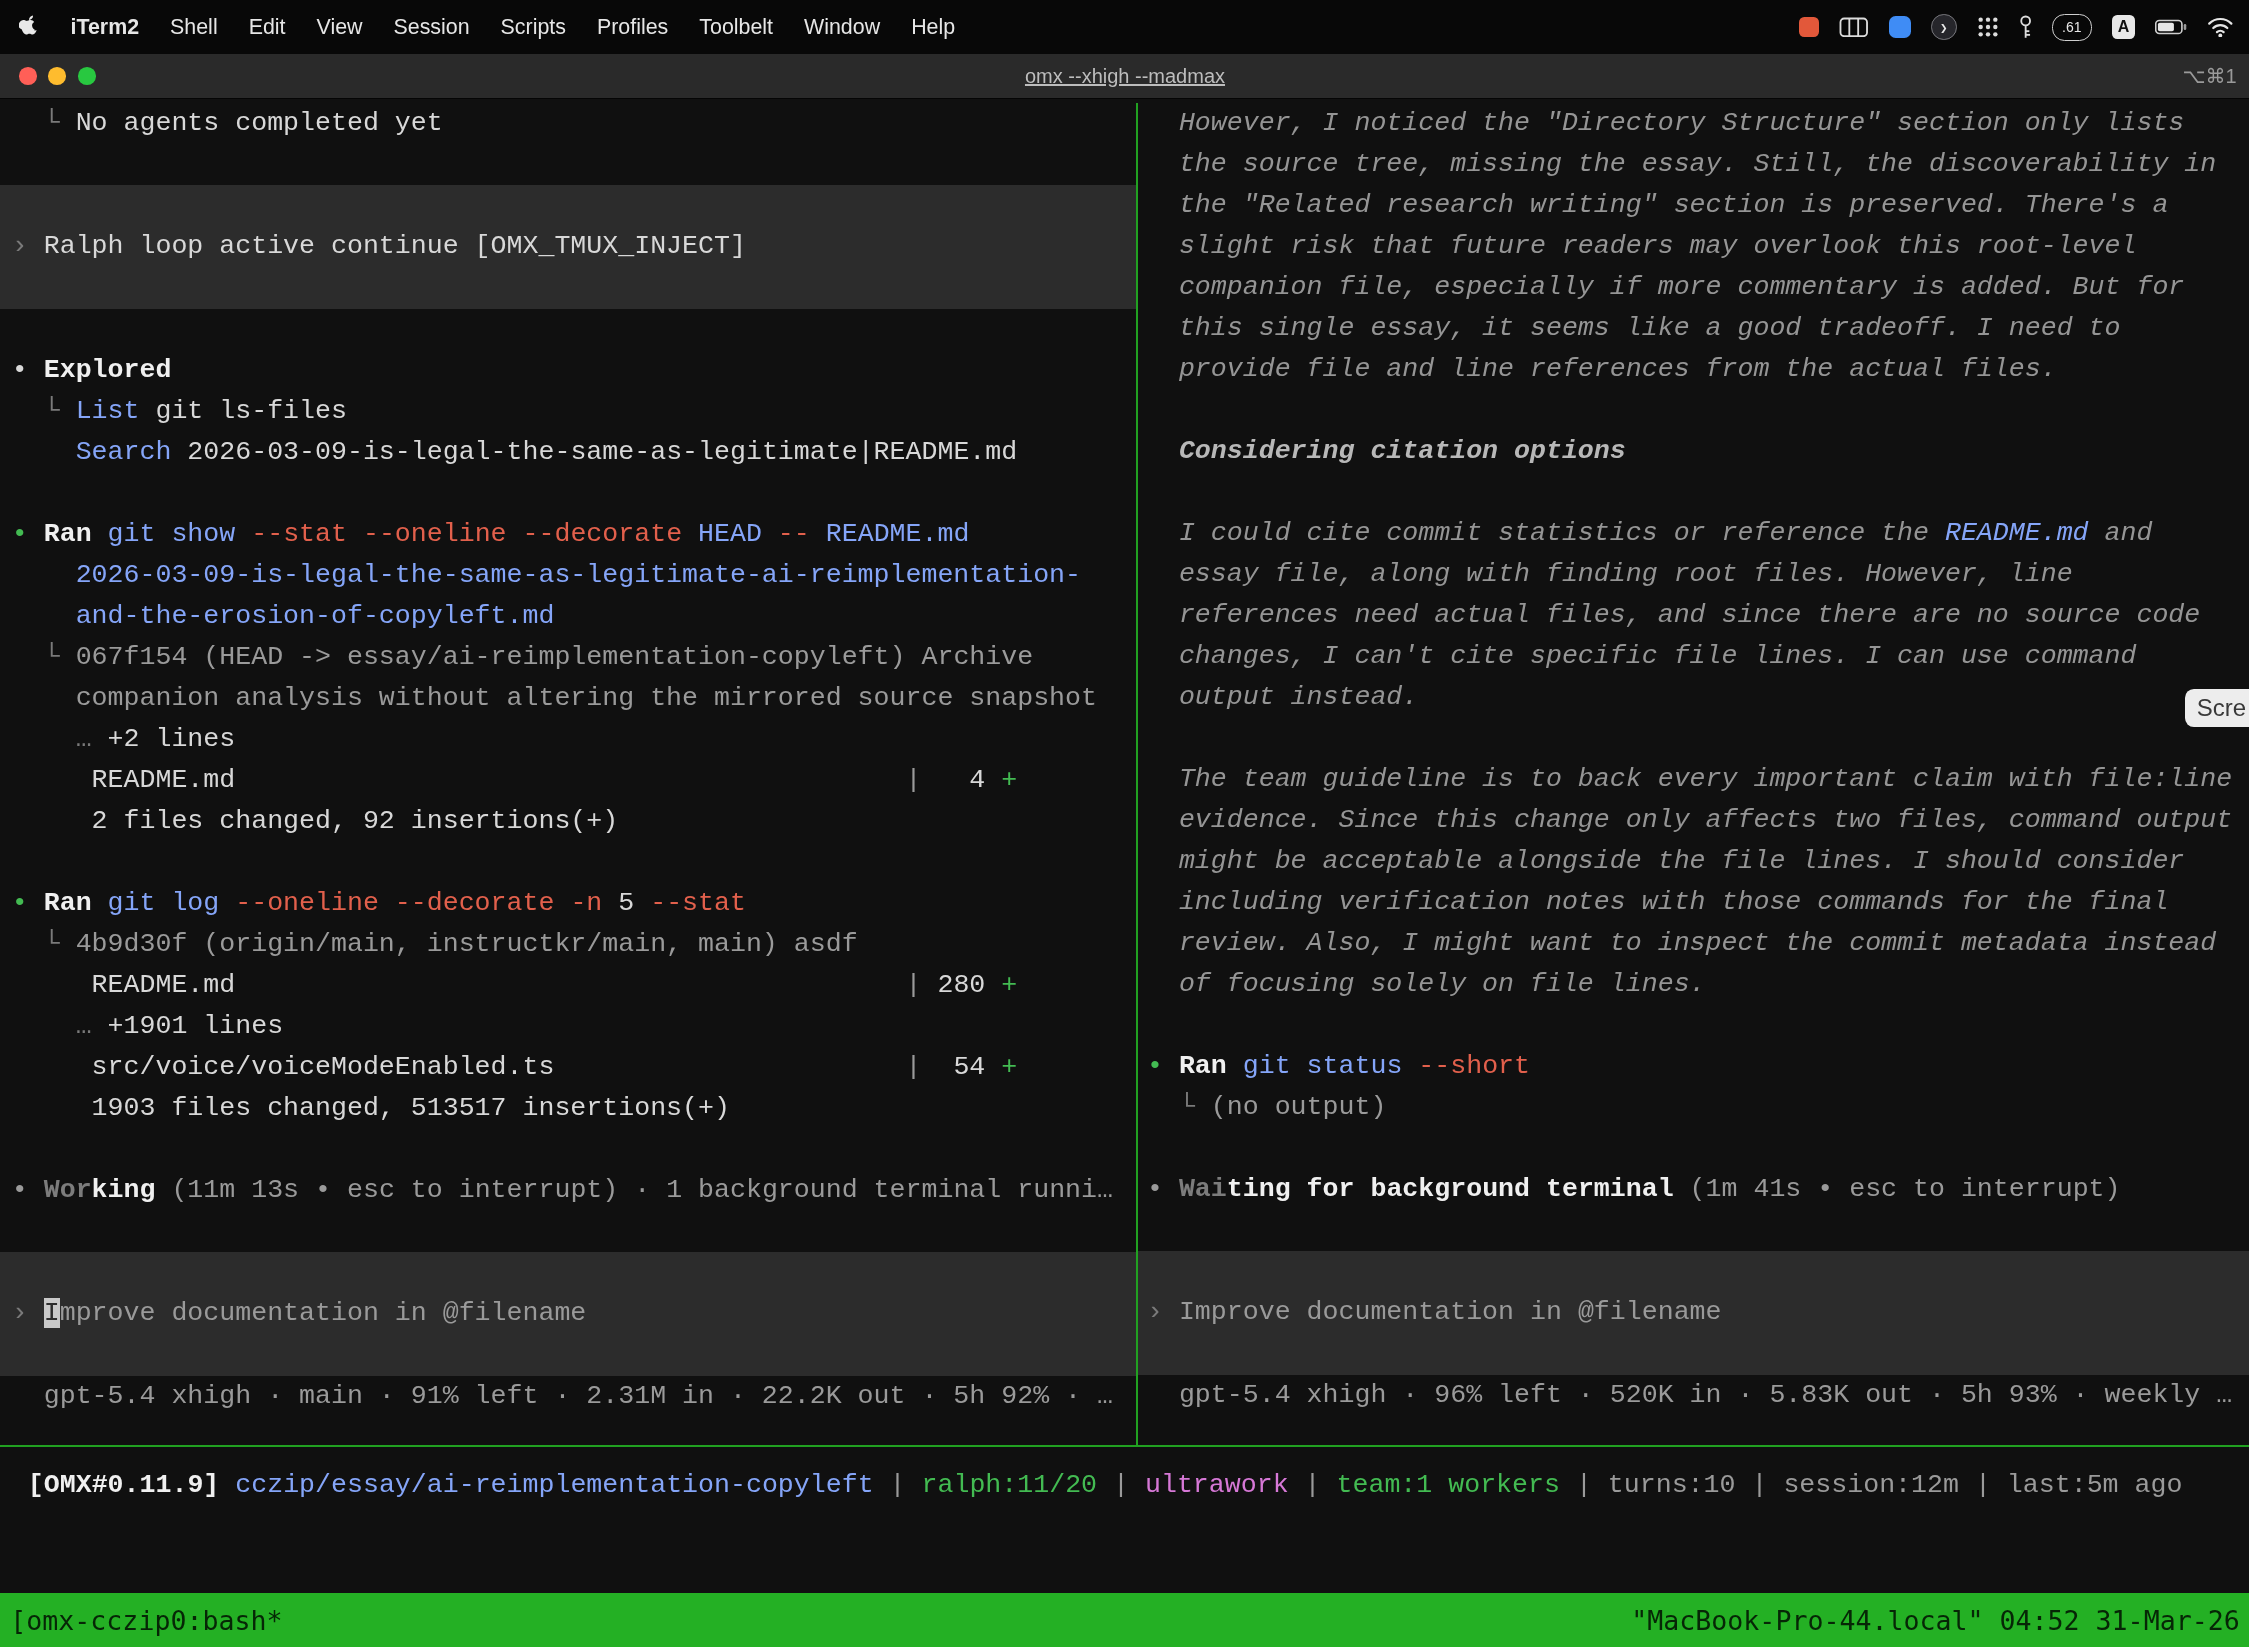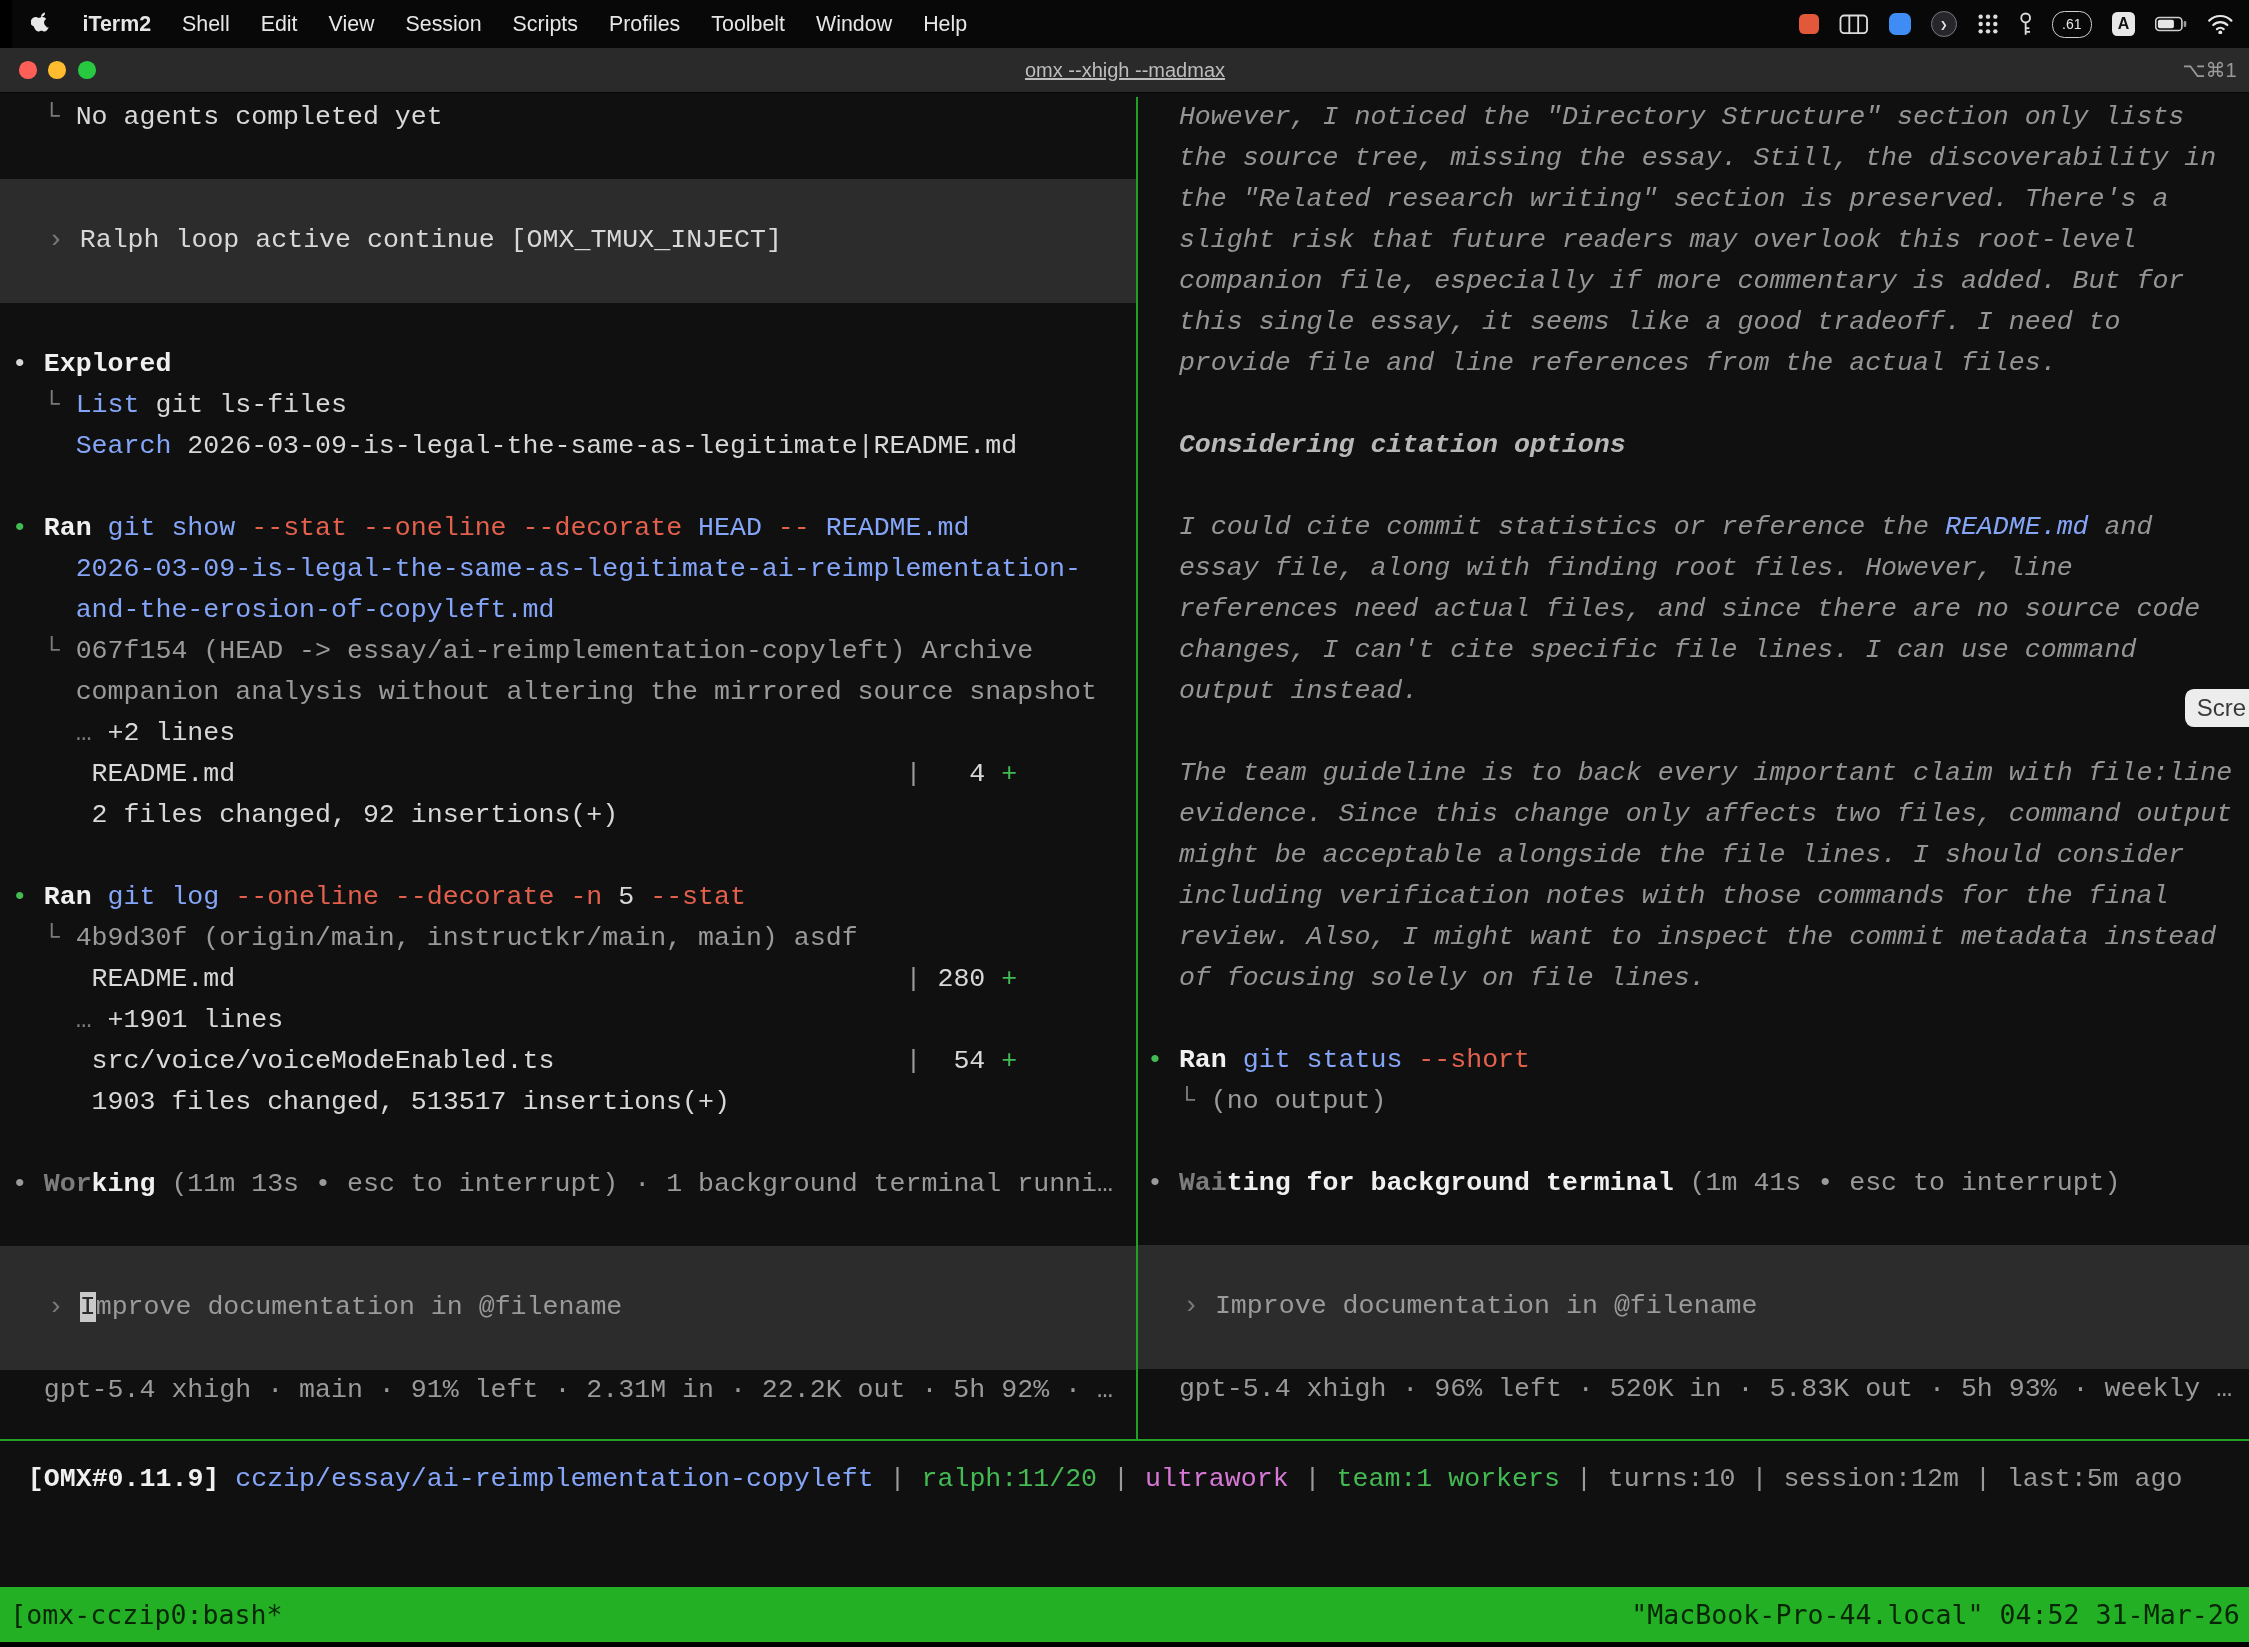--- a/index.html
+++ b/index.html
@@ -7,8 +7,8 @@
        font-family:"DejaVu Sans Mono", monospace;}
 
   
-  .menubar{height:48px;background:#080808;display:flex;align-items:center;
-           color:#e6e6e6;font-family:"Liberation Sans", sans-serif;font-size:21.4px;margin-left:12px;}
+  .menubar{height:54px;background:#080808;display:flex;align-items:center;
+           color:#e6e6e6;font-family:"Liberation Sans", sans-serif;font-size:21.4px;}
   .apple{padding:0 16px 0 19px;display:flex;align-items:center;cursor:default;}
   .menu-items{display:flex;align-items:center;}
   .menu-item{padding:0 15.5px;white-space:nowrap;}

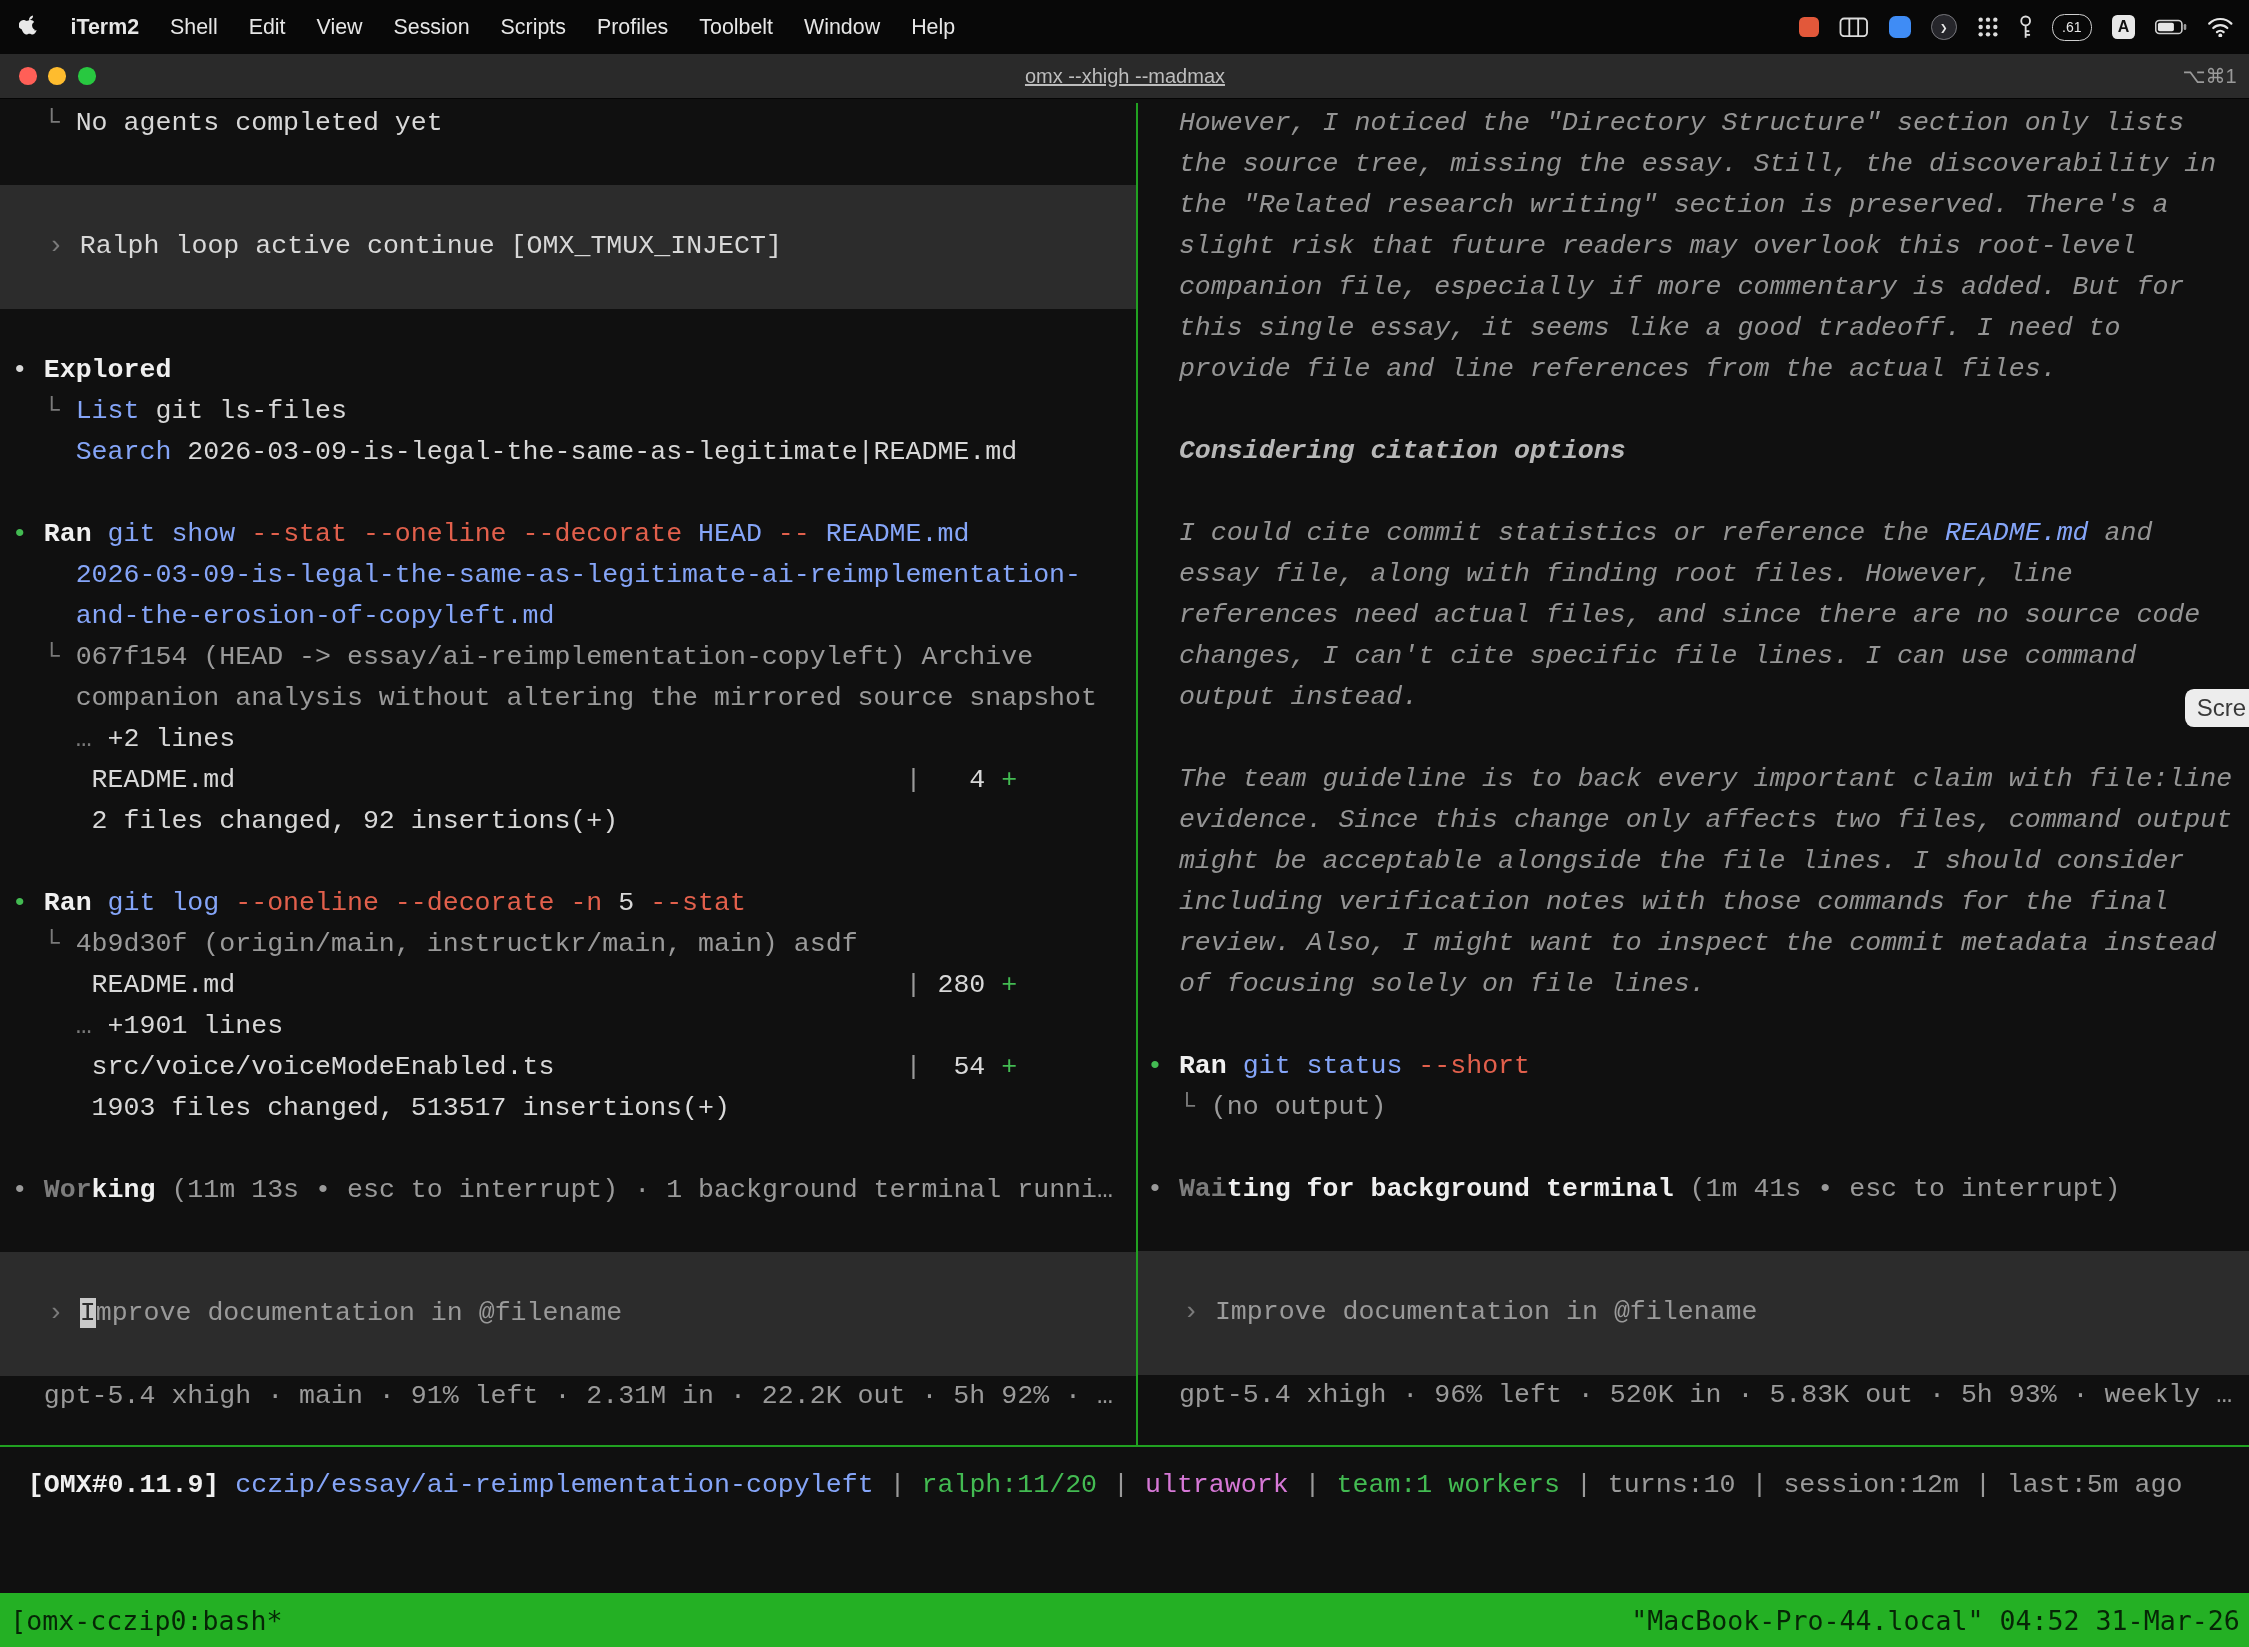--- a/index.html
+++ b/index.html
@@ -48,7 +48,7 @@
   .pane-left .tl{padding-left:11.8px;}
   .pane-right .tl{padding-left:8.9px;}
   .strip{background:#2c2c2c;height:124px;display:flex;align-items:center;}
-  .strip > div{width:100%;padding-left:36px;}
+  .strip > div{width:100%;}
   .divider{position:absolute;left:1136px;top:3.7px;width:2.2px;height:1343px;background:#21a121;}
   .hline{position:absolute;left:0;right:0;top:1346px;height:2.2px;background:#21a121;}
   .omx{position:absolute;left:16px;right:0;top:1366px;}

